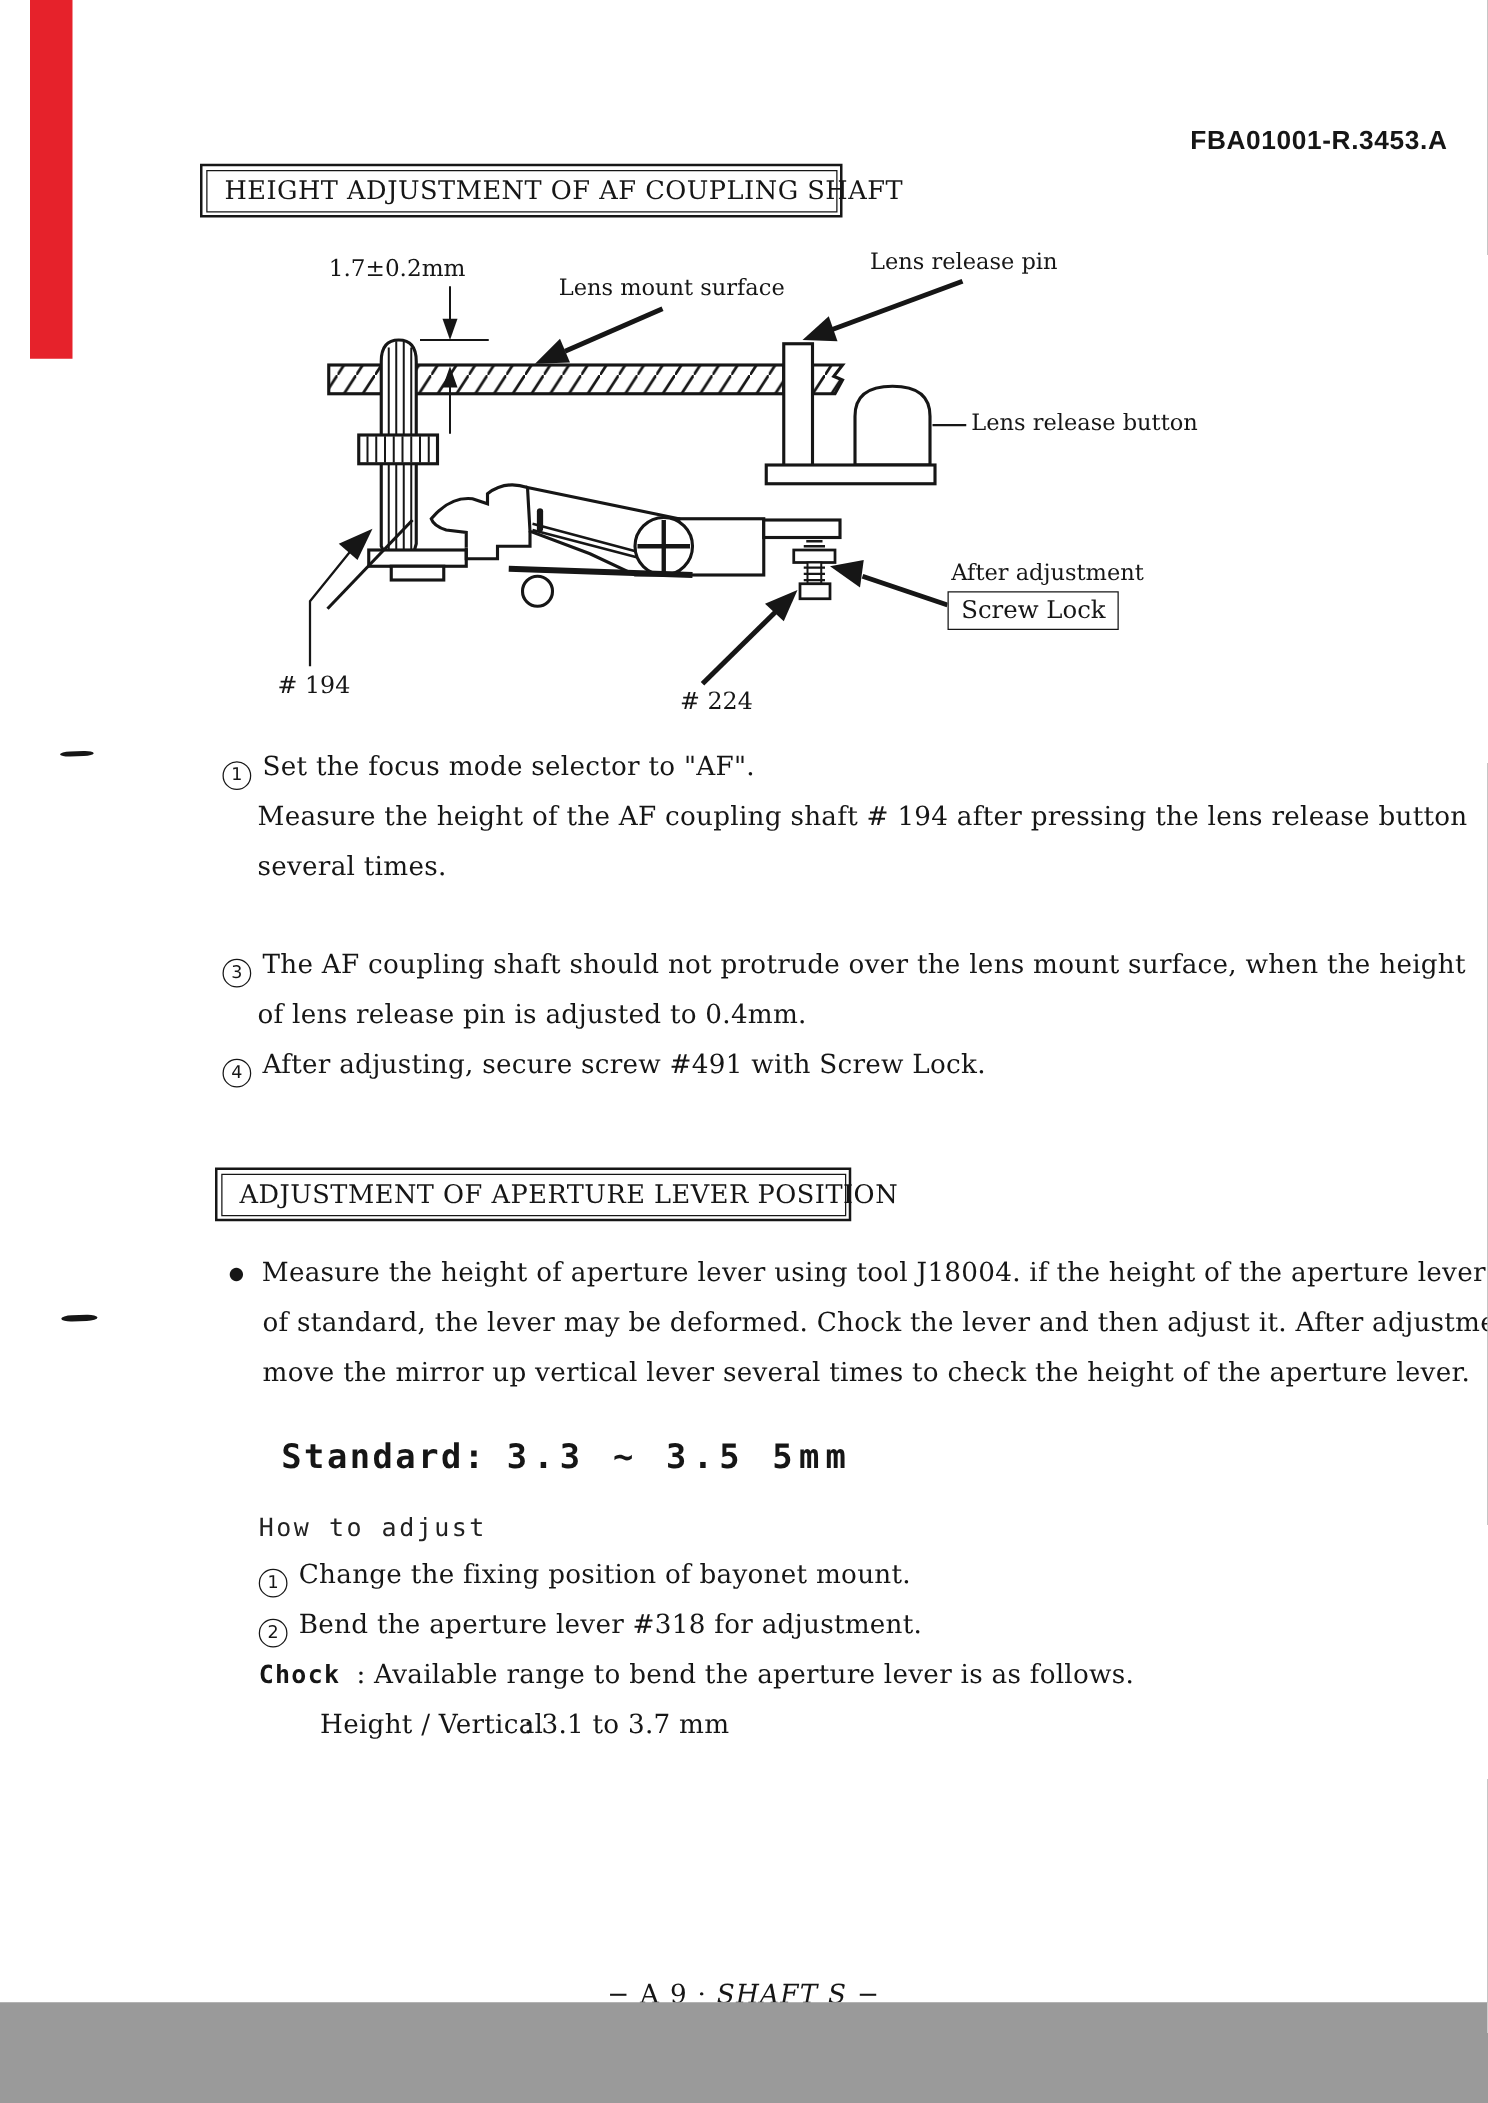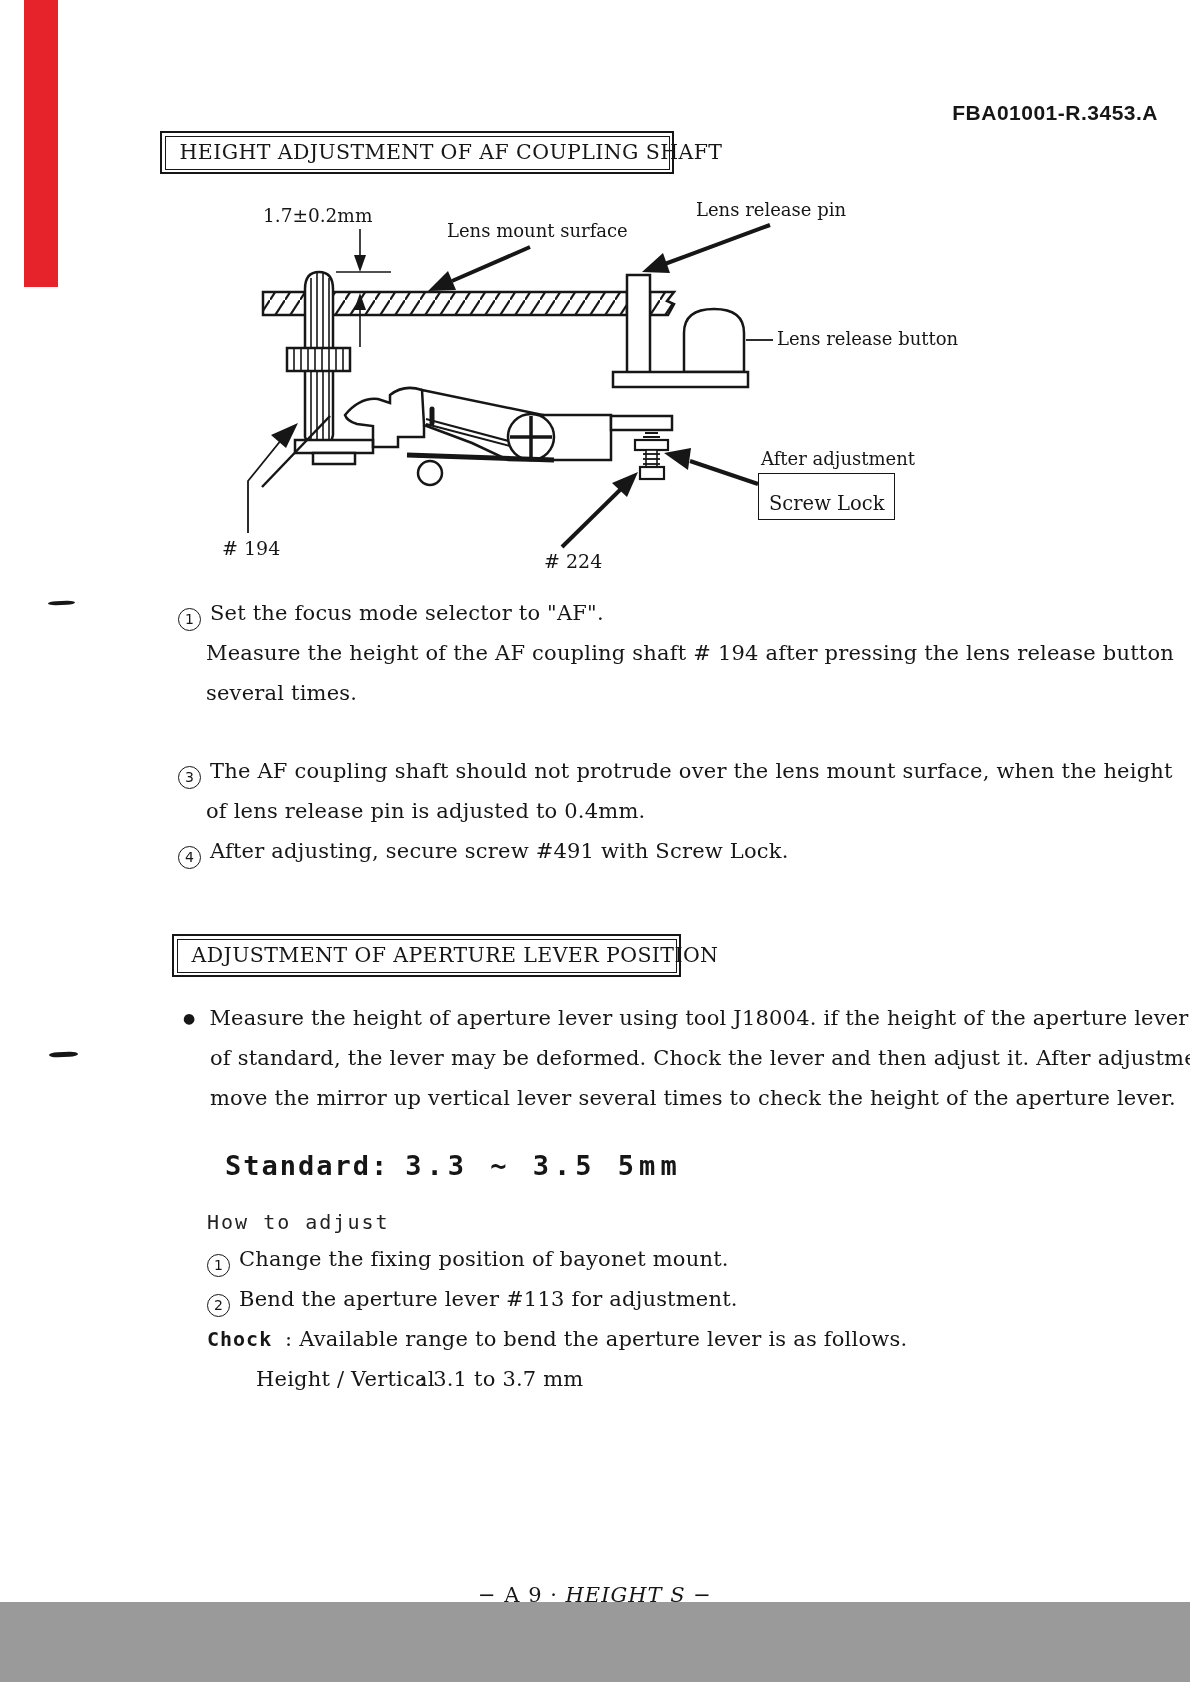--- a/index.html
+++ b/index.html
@@ -24,7 +24,7 @@
   .diagram-label{font-size:18px;}
   .dim-label{font-size:18.5px;}
   .part-label{font-size:19px;}
-  .screwlock-box{border:1.6px solid #161616;font-size:19.5px;padding:18px 10px 4px;background:#fff;}
+  .screwlock-box{border:1.6px solid #161616;font-size:19.5px;padding:2px 10px 4px;background:#fff;}
   .mono{font-family:"DejaVu Sans Mono",monospace;}
   .standard-line{font-size:27px;font-weight:bold;letter-spacing:2px;}
   .standard-line .val{letter-spacing:5px;margin-left:16px;}

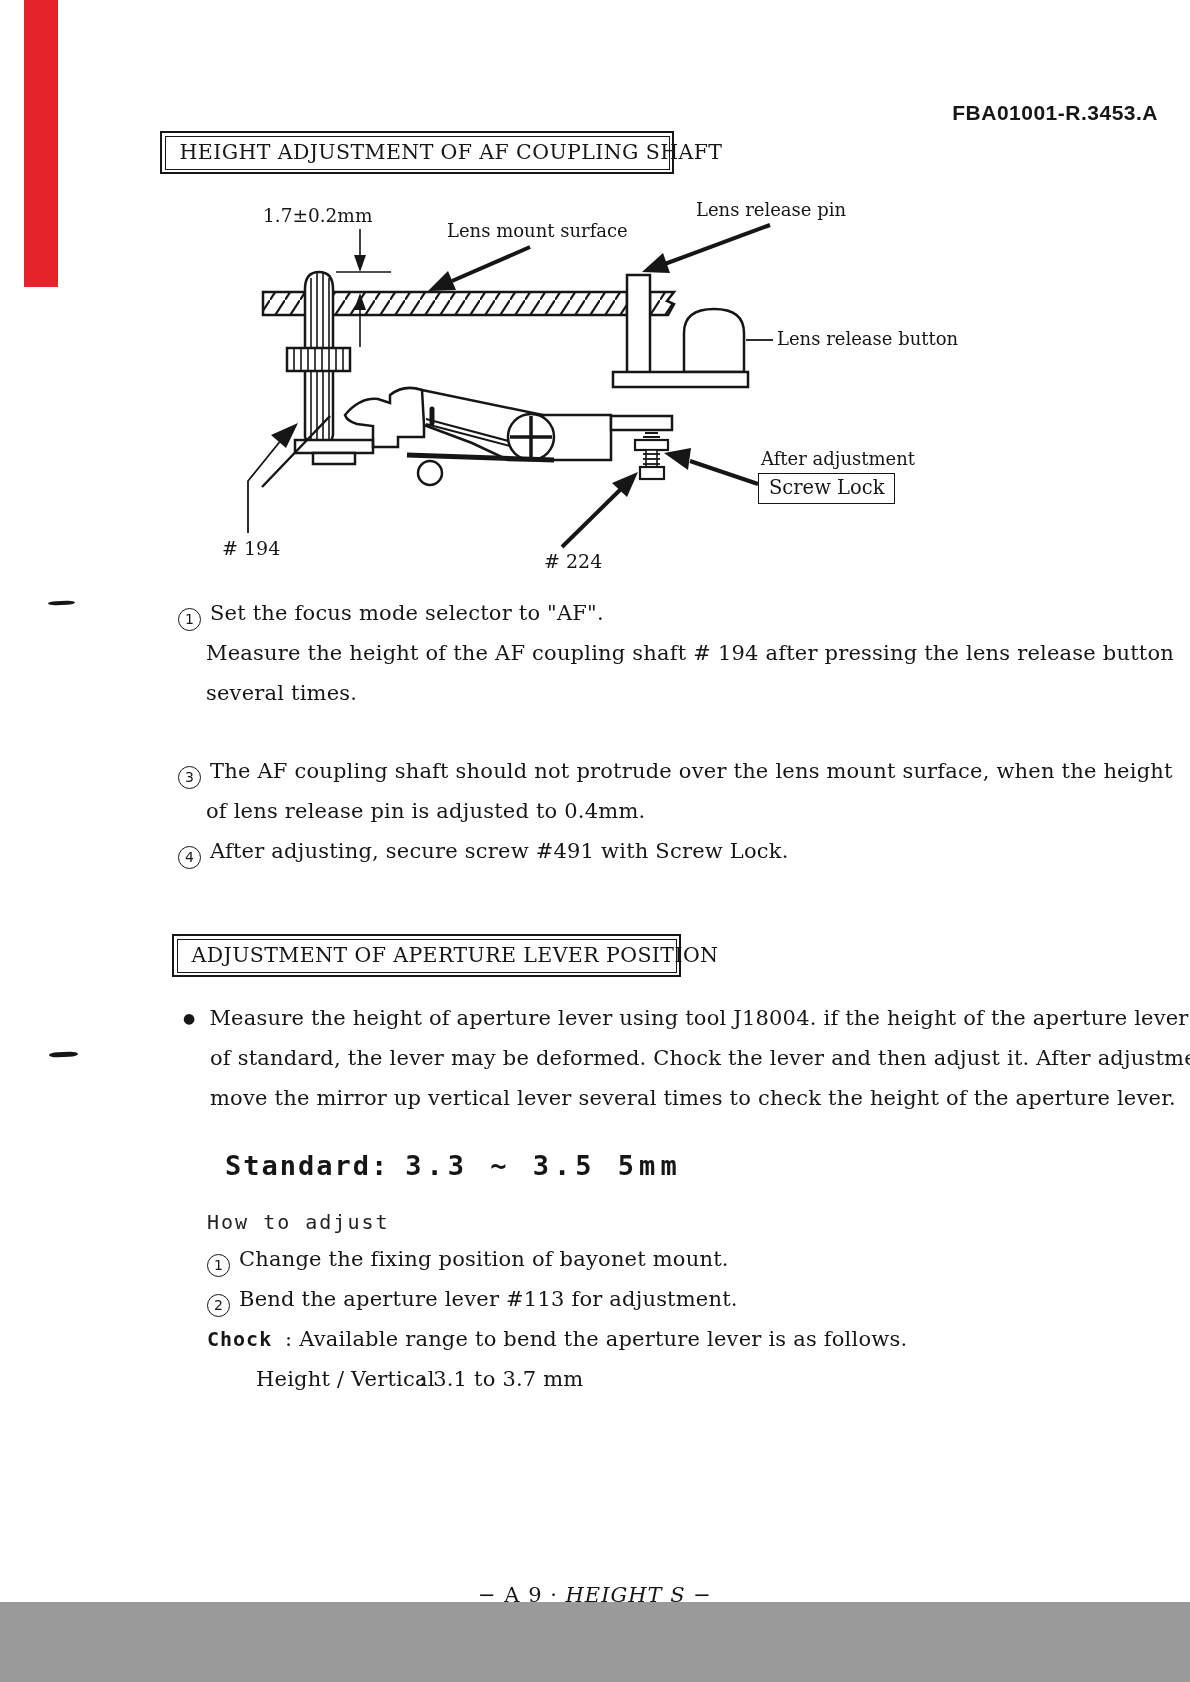--- a/index.html
+++ b/index.html
@@ -188,7 +188,7 @@
     <span class="circ">1</span><span>Change the fixing position of bayonet mount.</span>
   </div>
   <div class="abs body-line" style="left:207px;top:1287px;">
-    <span class="circ">2</span><span>Bend the aperture lever #113 for adjustment.</span>
+    <span class="circ">2</span><span>Bend the aperture lever #318 for adjustment.</span>
   </div>
 
   <div class="abs body-line" style="left:207px;top:1327px;">

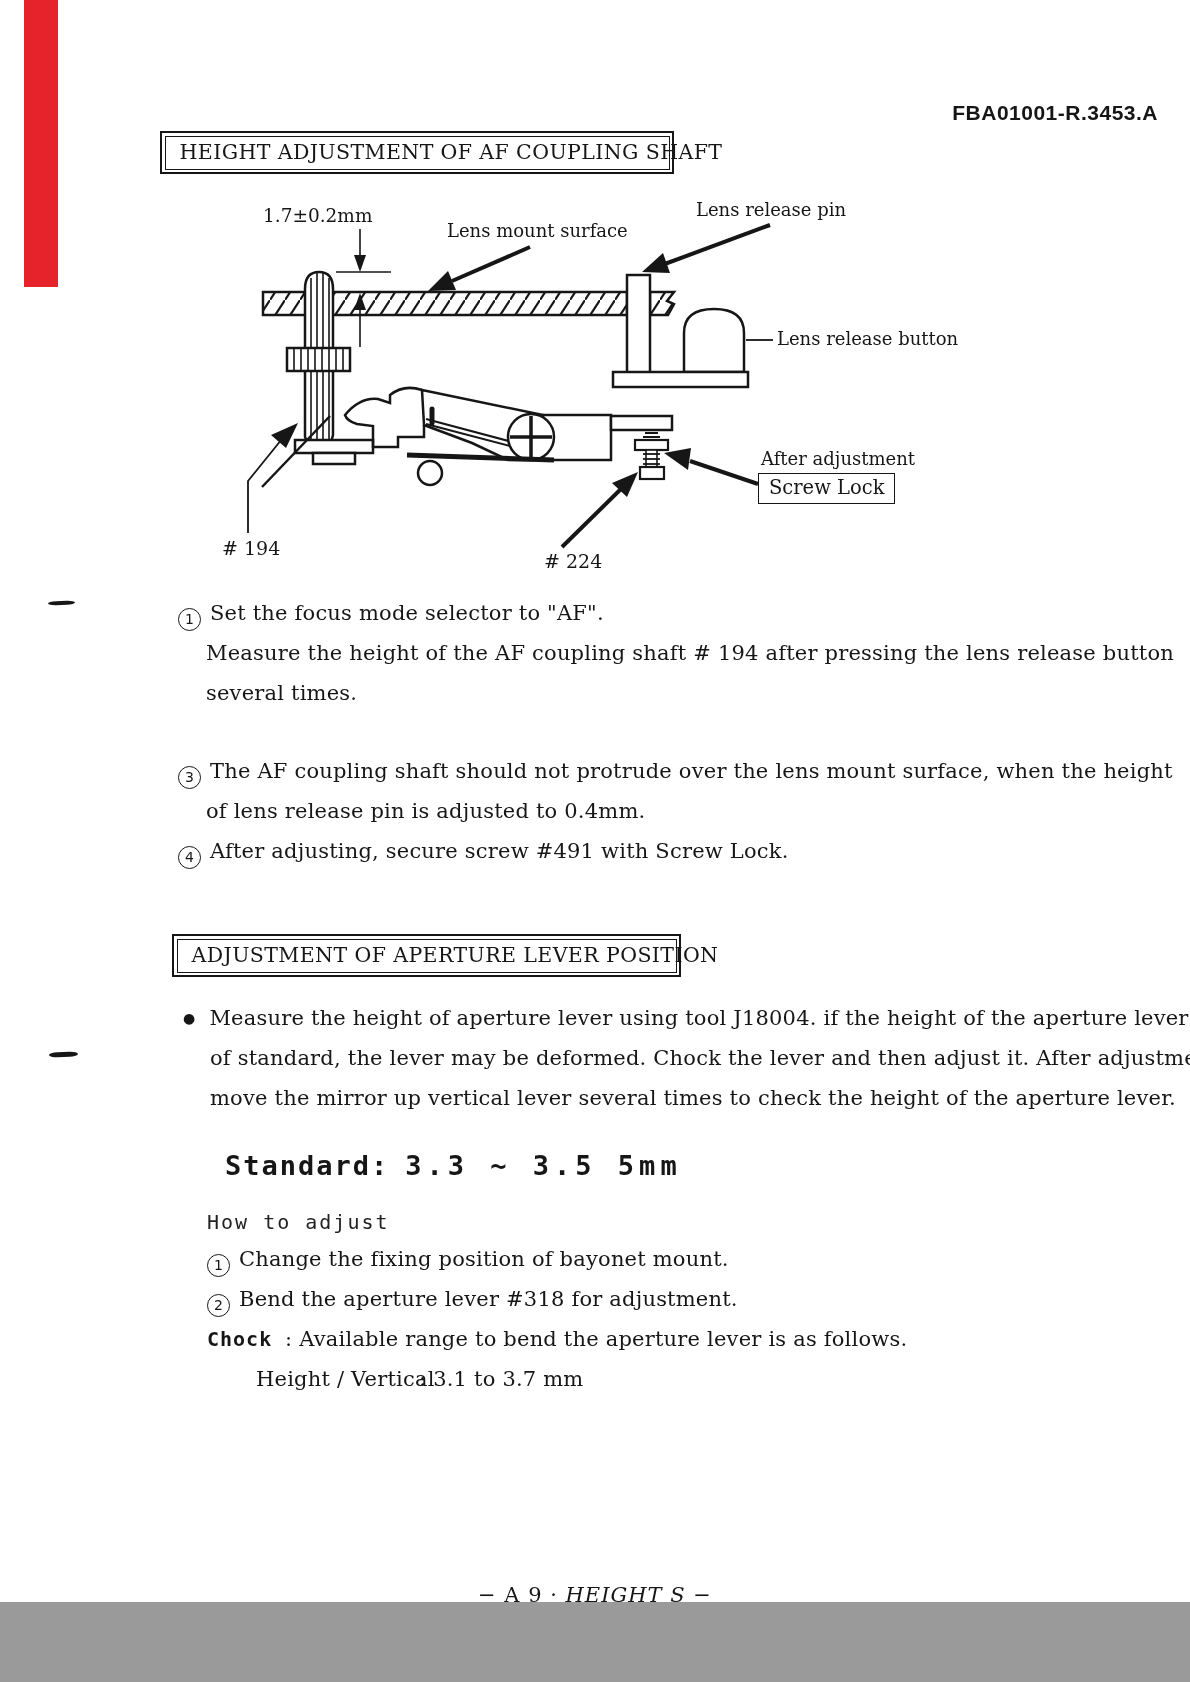--- a/index.html
+++ b/index.html
@@ -202,7 +202,7 @@
 
   <div class="abs footer" style="left:0;right:0;top:1583px;text-align:center;">
     <span>− A 9 ·</span>
-    <span class="model">HEIGHT S</span>
+    <span class="model">SHAFT S</span>
     <span>−</span>
   </div>
 

